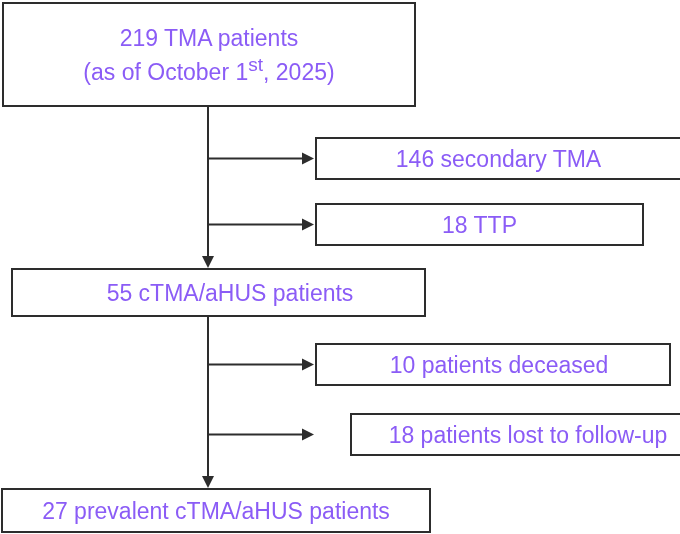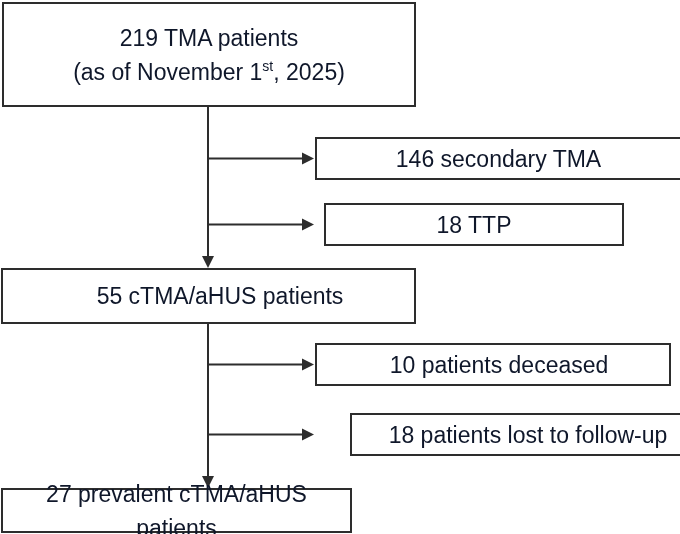--- a/index.html
+++ b/index.html
@@ -13,7 +13,7 @@
     height: 534px;
     background: #ffffff;
     font-family: "Liberation Sans", sans-serif;
-    color: #0f172a;
+    color: #8b5cf6;
     overflow: hidden;
   }
   .node {

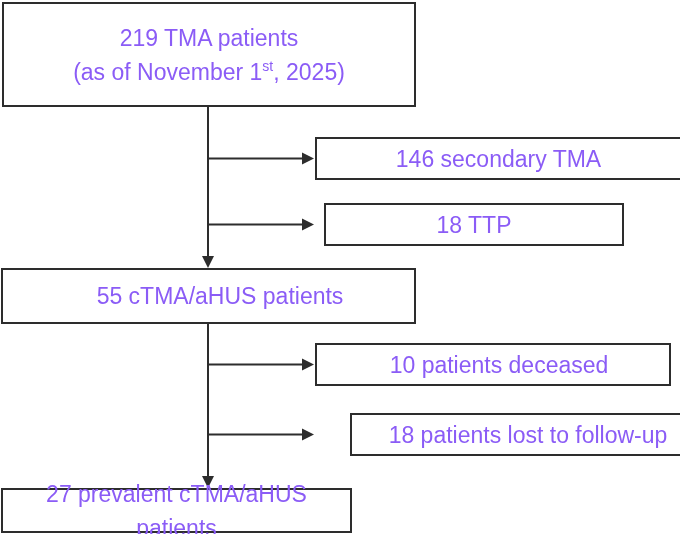--- a/index.html
+++ b/index.html
@@ -80,7 +80,7 @@
   <div class="node node-total">
     <div>
       <div>219 TMA patients</div>
-      <div><span>(as of November 1</span><sup>st</sup><span>, 2025)</span></div>
+      <div><span>(as of October 1</span><sup>st</sup><span>, 2025)</span></div>
     </div>
   </div>
 

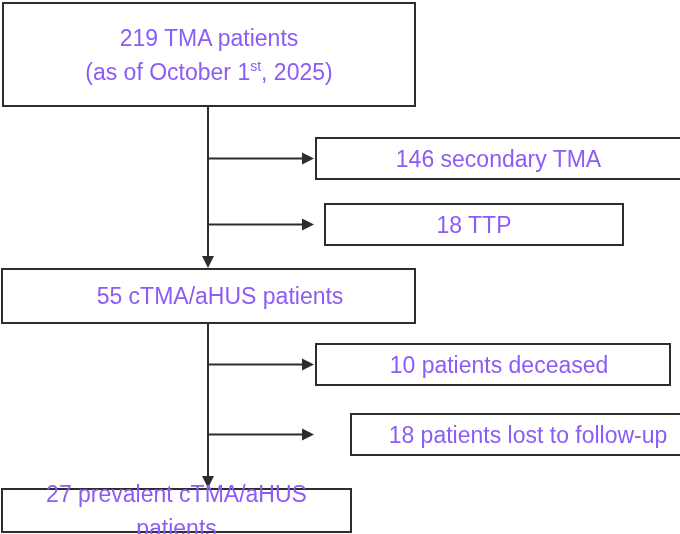--- a/index.html
+++ b/index.html
@@ -36,7 +36,7 @@
   .node-lost       { left: 315px; top: 413px; width: 356px; height: 43px; margin-left: 35px; }
   .node-prevalent  { left: 1px;   top: 488px; width: 351px; height: 45px; }
   .node sup {
-    font-size: 14px;
+    font-size: 19px;
     line-height: 0;
     vertical-align: super;
   }

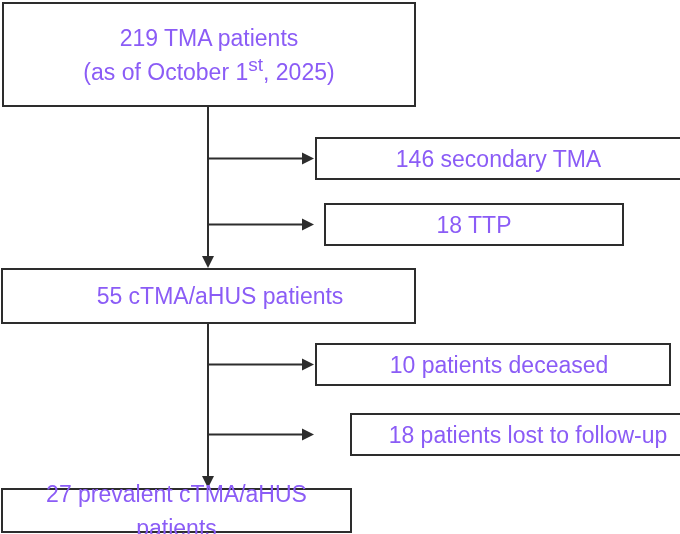--- a/index.html
+++ b/index.html
@@ -30,7 +30,7 @@
   }
   .node-total      { left: 2px;   top: 2px;   width: 414px; height: 105px; }
   .node-secondary  { left: 315px; top: 137px; width: 367px; height: 43px; }
-  .node-ttp        { left: 324px; top: 203px; width: 300px; height: 43px; }
+  .node-ttp        { left: 315px; top: 203px; width: 329px; height: 43px; }
   .node-ctma       { left: 1px;   top: 268px; width: 415px; height: 56px; padding-left: 23px; }
   .node-deceased   { left: 315px; top: 343px; width: 356px; height: 43px; padding-left: 12px; }
   .node-lost       { left: 315px; top: 413px; width: 356px; height: 43px; margin-left: 35px; }

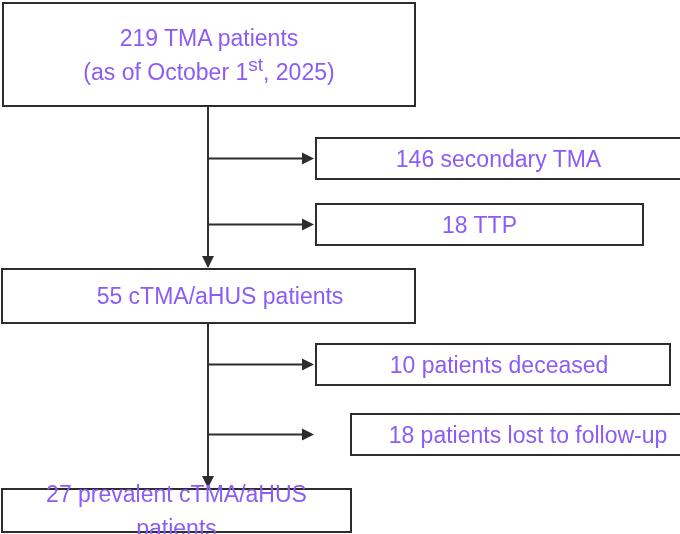--- a/index.html
+++ b/index.html
@@ -31,7 +31,7 @@
   .node-total      { left: 2px;   top: 2px;   width: 414px; height: 105px; }
   .node-secondary  { left: 315px; top: 137px; width: 367px; height: 43px; }
   .node-ttp        { left: 315px; top: 203px; width: 329px; height: 43px; }
-  .node-ctma       { left: 1px;   top: 268px; width: 415px; height: 56px; padding-left: 23px; }
+  .node-ctma       { left: 11px;   top: 268px; width: 415px; height: 49px; padding-left: 23px; }
   .node-deceased   { left: 315px; top: 343px; width: 356px; height: 43px; padding-left: 12px; }
   .node-lost       { left: 315px; top: 413px; width: 356px; height: 43px; margin-left: 35px; }
   .node-prevalent  { left: 1px;   top: 488px; width: 351px; height: 45px; }

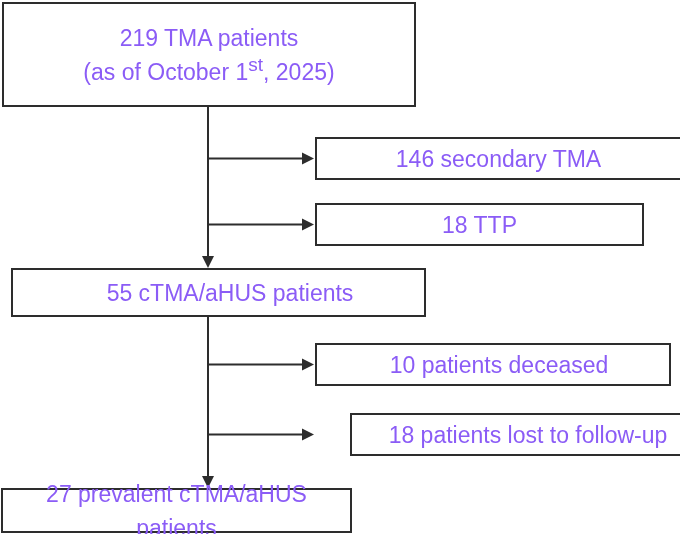--- a/index.html
+++ b/index.html
@@ -34,7 +34,7 @@
   .node-ctma       { left: 11px;   top: 268px; width: 415px; height: 49px; padding-left: 23px; }
   .node-deceased   { left: 315px; top: 343px; width: 356px; height: 43px; padding-left: 12px; }
   .node-lost       { left: 315px; top: 413px; width: 356px; height: 43px; margin-left: 35px; }
-  .node-prevalent  { left: 1px;   top: 488px; width: 351px; height: 45px; }
+  .node-prevalent  { left: 1px;   top: 488px; width: 430px; height: 45px; }
   .node sup {
     font-size: 19px;
     line-height: 0;

